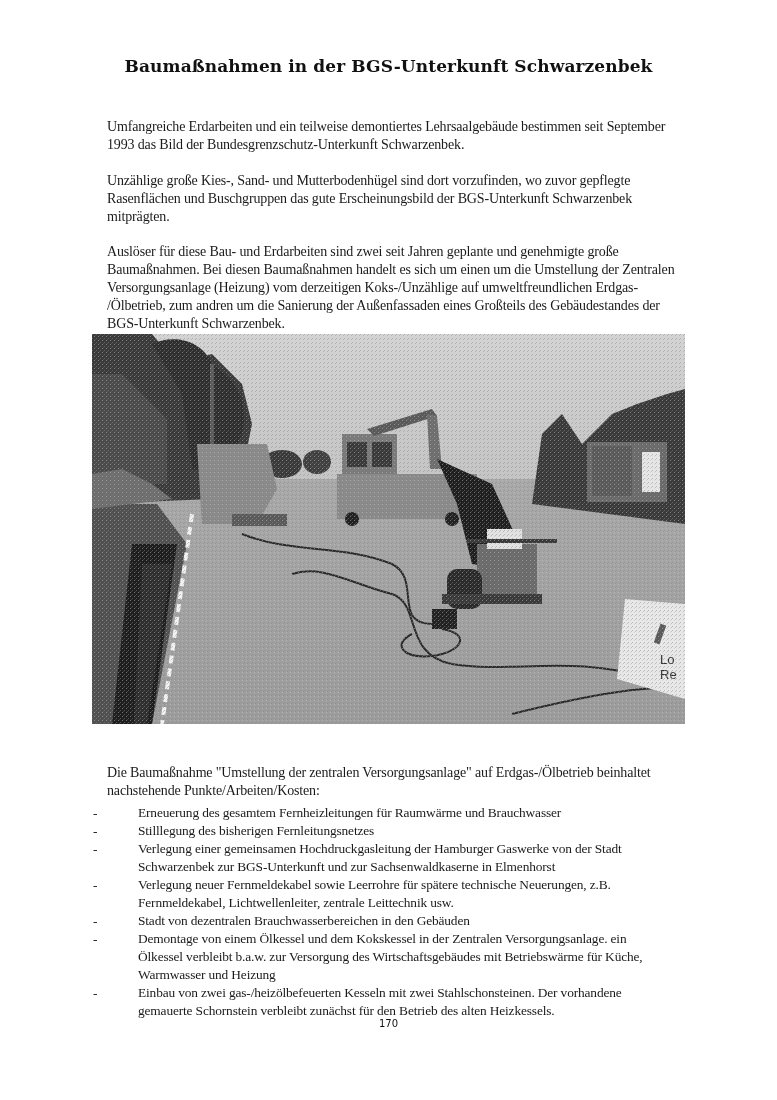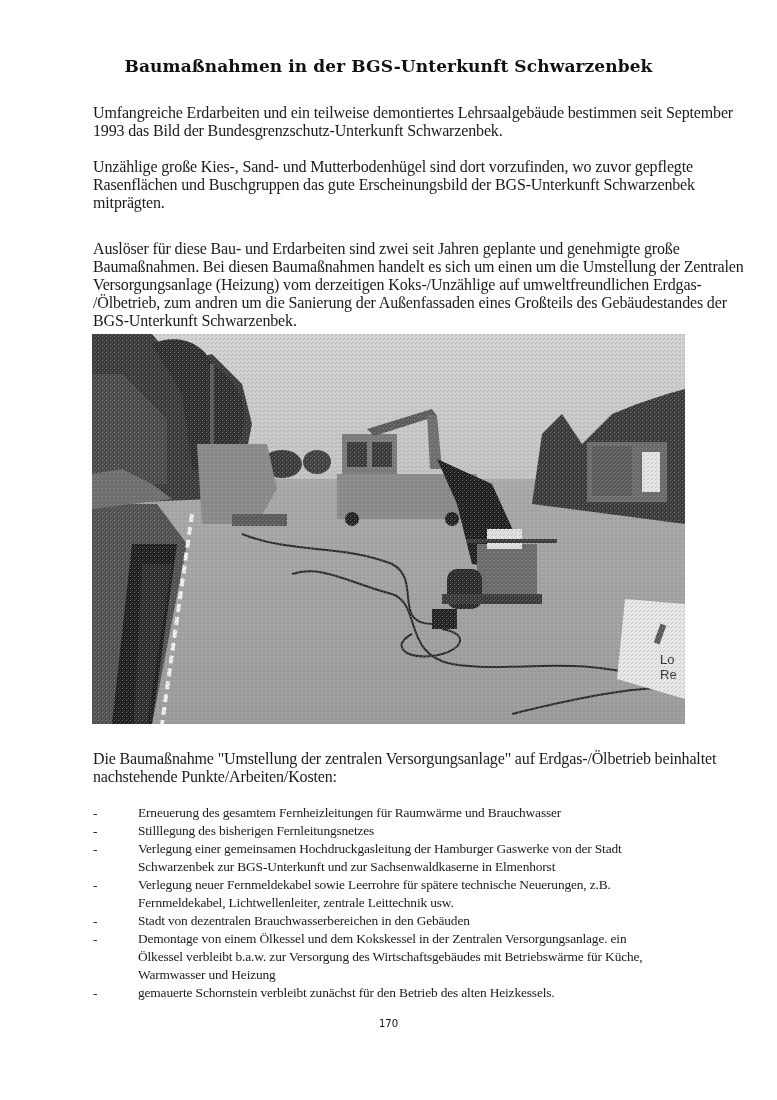--- a/index.html
+++ b/index.html
@@ -36,9 +36,9 @@
       position: absolute;
       left: 93px;
       width: 600px;
-      font-size: 16px;
+      font-size: 14px;
       line-height: 18px;
-      margin: 0;
+      margin: 14px;
       letter-spacing: -0.15px;
     }
     .para .line { display: block; white-space: nowrap; }

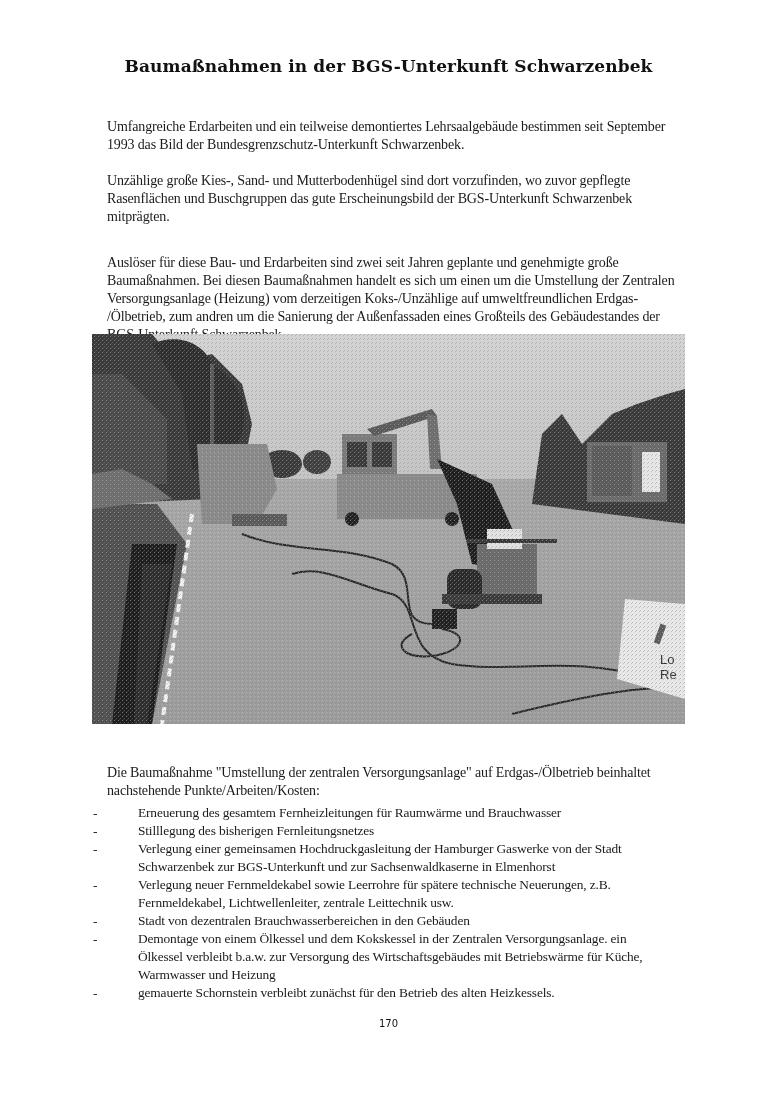--- a/index.html
+++ b/index.html
@@ -44,7 +44,7 @@
     .para .line { display: block; white-space: nowrap; }
     #p1 { top: 104px; }
     #p2 { top: 158px; }
-    #p3 { top: 240px; }
+    #p3 { top: 229px; }
     #p4 { top: 750px; }
 
     .photo {

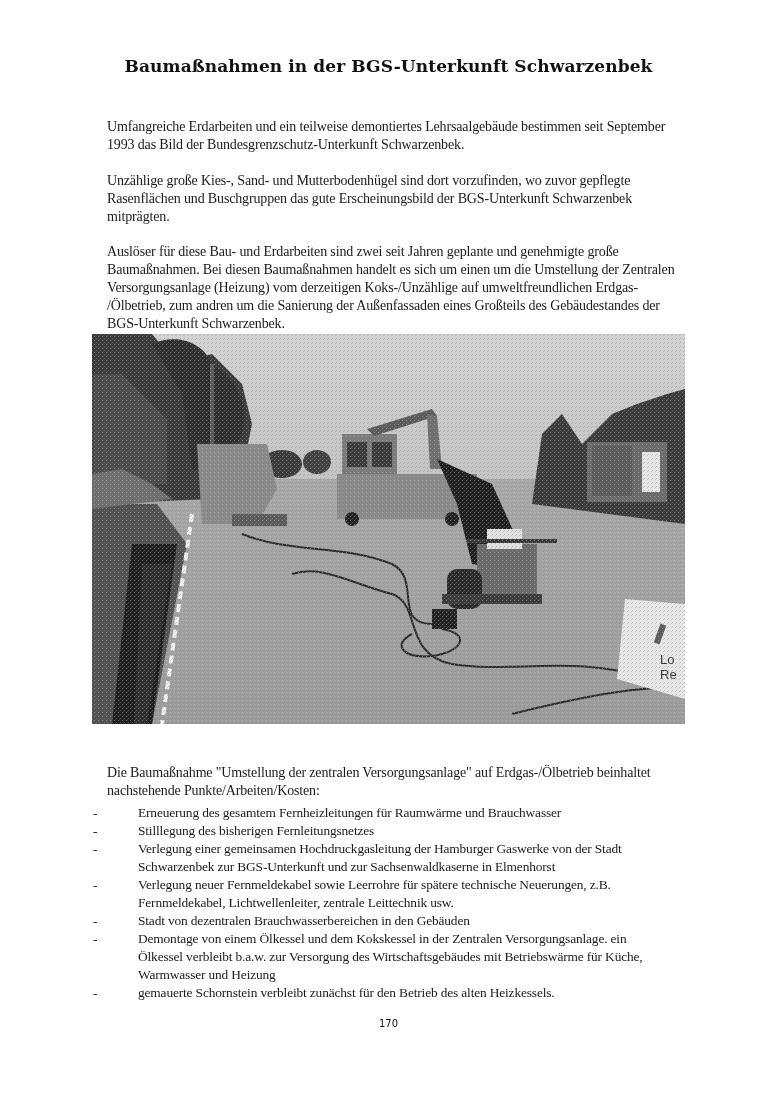--- a/index.html
+++ b/index.html
@@ -230,6 +230,7 @@
     </li>
     <li>
       <span class="dash">-</span>
+      <span class="line">Einbau von zwei gas-/heizölbefeuerten Kesseln mit zwei Stahlschonsteinen. Der vorhandene</span>
       <span class="line">gemauerte Schornstein verbleibt zunächst für den Betrieb des alten Heizkessels.</span>
     </li>
   </ul>

